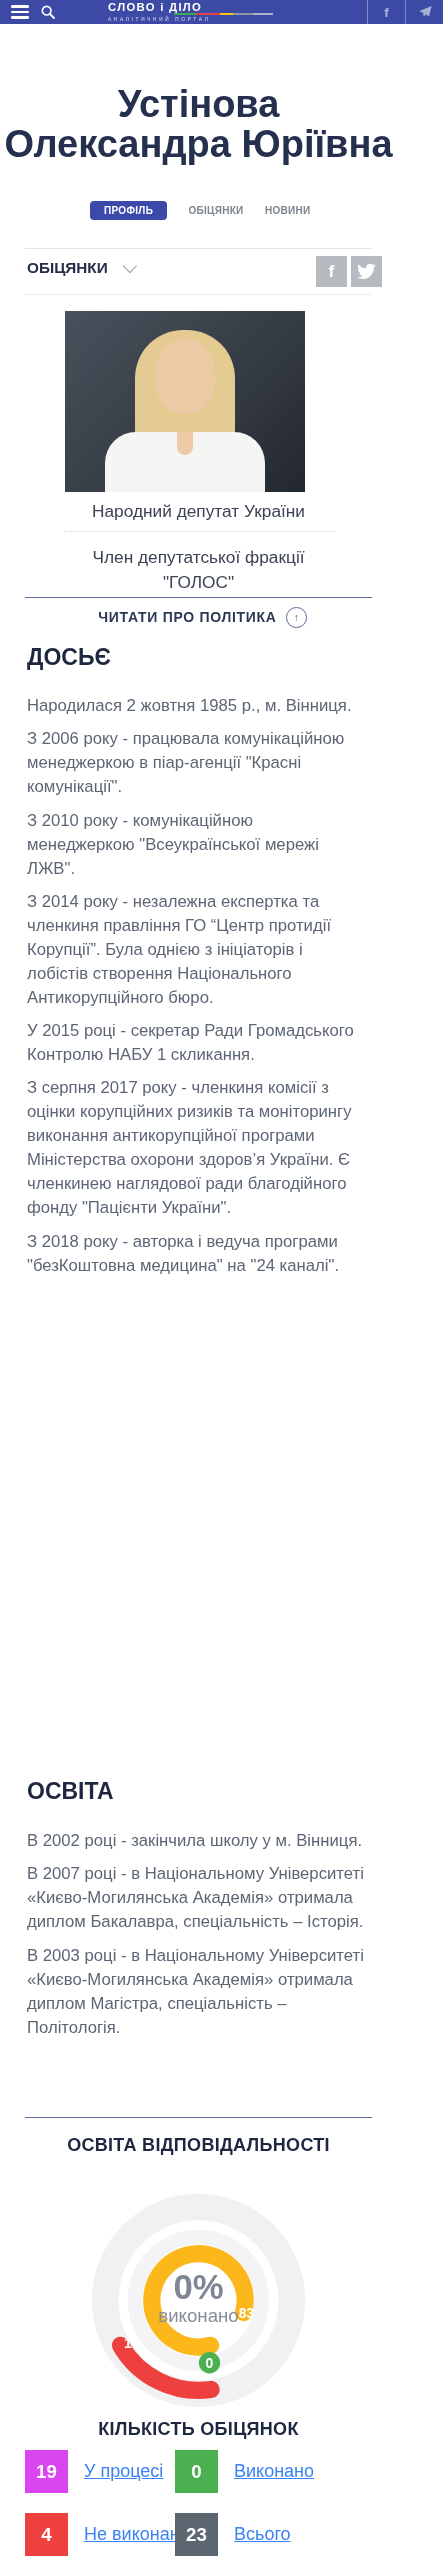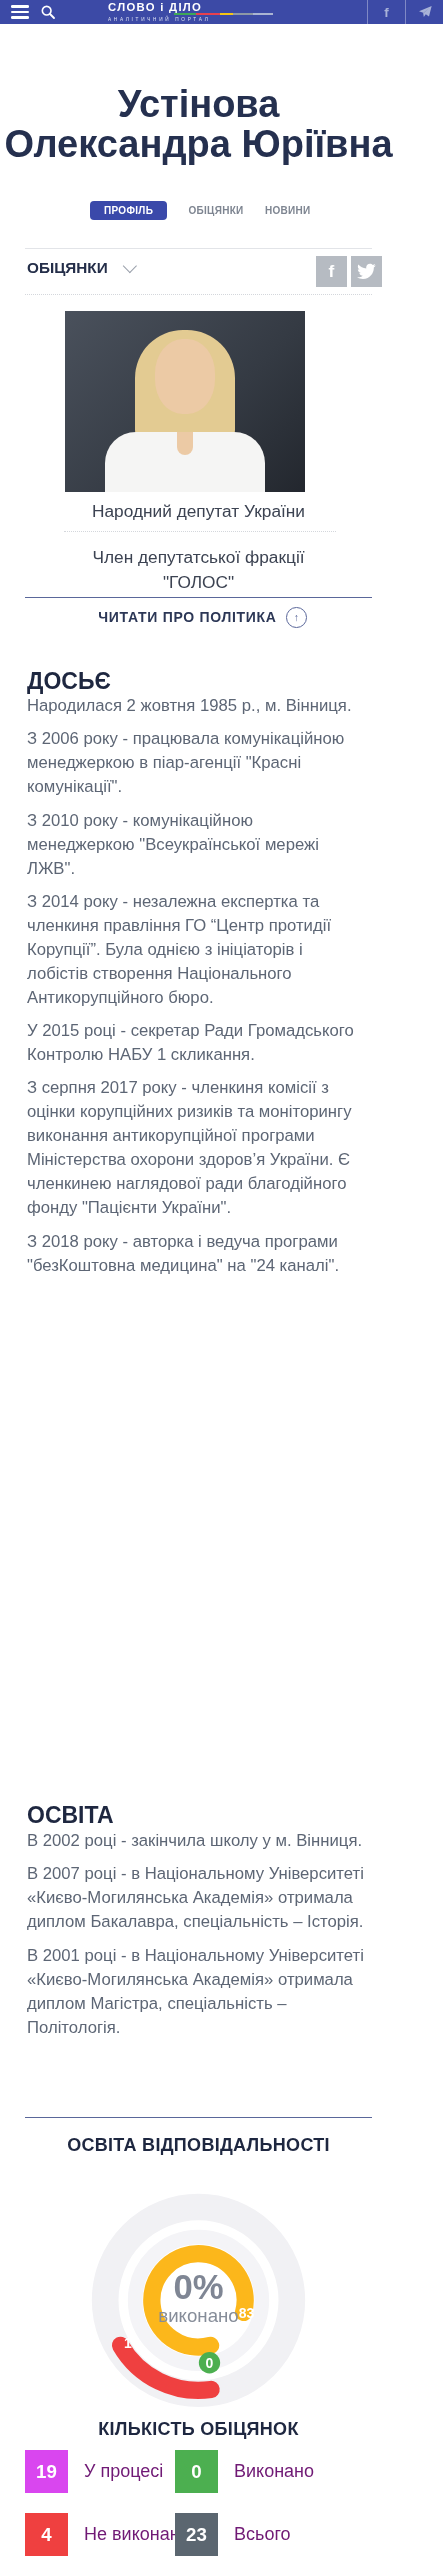--- a/index.html
+++ b/index.html
@@ -65,7 +65,7 @@
     display:flex;align-items:center;justify-content:center;color:#5a679a;font-size:10.7px;}
 
   
-  .sec-heading{position:absolute;left:27px;font-size:23px;font-weight:bold;color:#1e2740;margin-top:24px;}
+  .sec-heading{position:absolute;left:27px;font-size:23px;font-weight:bold;color:#1e2740;}
   .body-text{position:absolute;left:27px;width:338px;font-size:16.7px;line-height:24px;color:#5d6675;}
   .body-text p{margin:0 0 9.3px 0;}
 

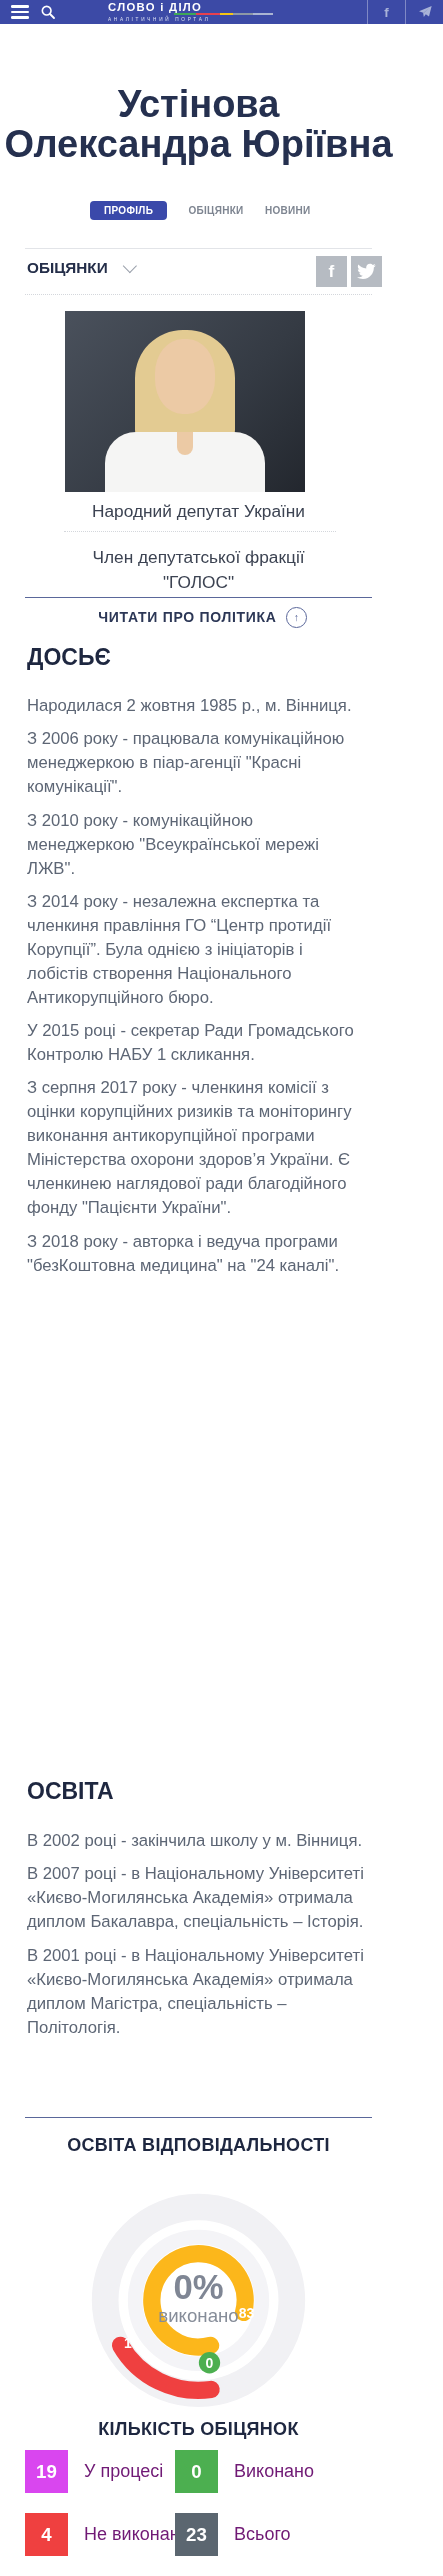--- a/index.html
+++ b/index.html
@@ -176,7 +176,7 @@
 <div class="body-text" style="top:1829px;">
   <p>В 2002 році - закінчила школу у м. Вінниця.</p>
   <p>В 2007 році - в Національному Університеті «Києво-Могилянська Академія» отримала диплом Бакалавра, спеціальність – Історія.</p>
-  <p>В 2001 році - в Національному Університеті «Києво-Могилянська Академія» отримала диплом Магістра, спеціальність – Політологія.</p>
+  <p>В 2003 році - в Національному Університеті «Києво-Могилянська Академія» отримала диплом Магістра, спеціальність – Політологія.</p>
 </div>
 
 <div class="divider-blue divider3"></div>

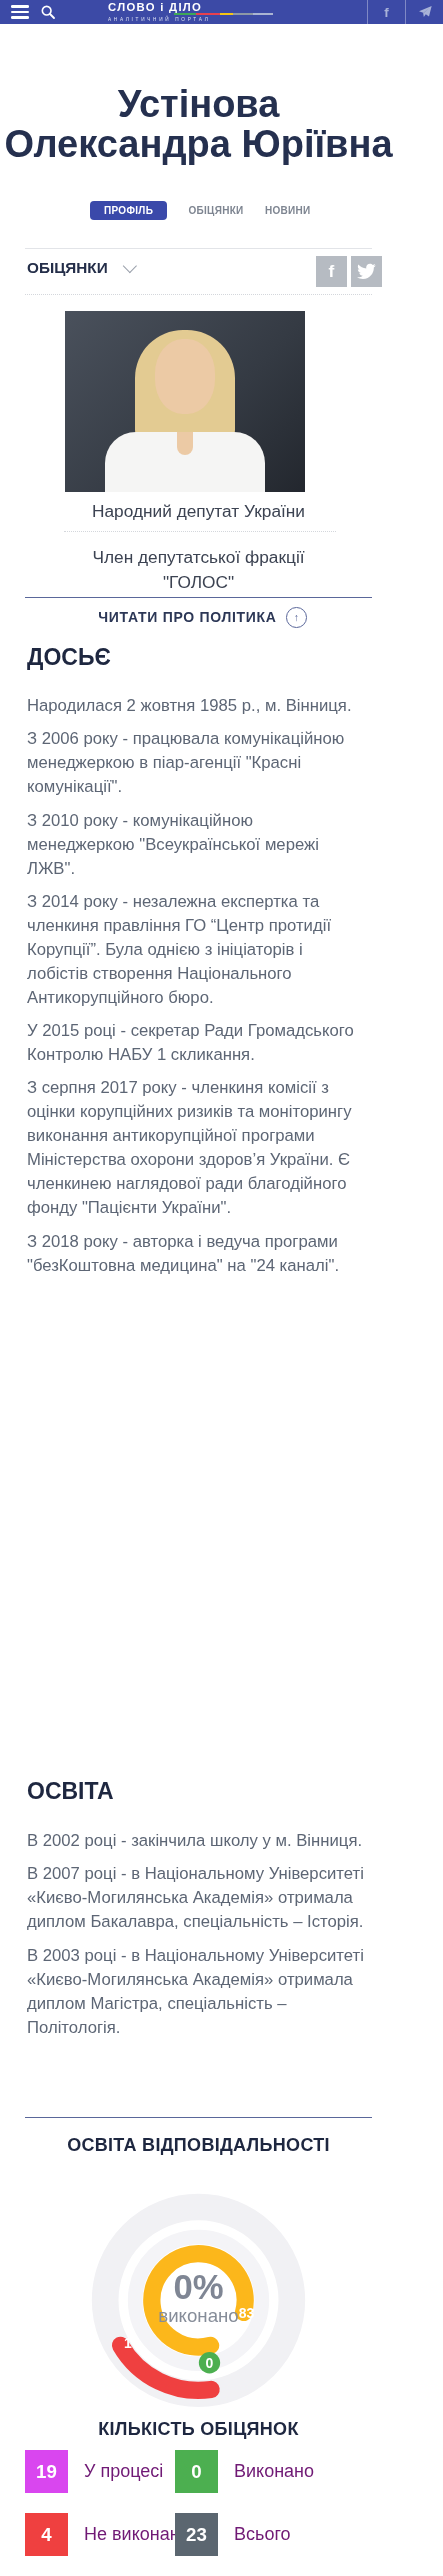--- a/index.html
+++ b/index.html
@@ -84,7 +84,7 @@
   .stats{position:absolute;top:2450px;left:0;width:443px;height:113px;}
   .stat-box{position:absolute;width:43px;height:43px;display:flex;align-items:center;
     justify-content:center;color:#fff;font-size:18.7px;font-weight:bold;}
-  .stat-label{position:absolute;font-size:18px;color:#701a75;cursor:pointer;}
+  .stat-label{position:absolute;font-size:18px;color:#3b82f6;text-decoration:underline;cursor:pointer;}
 </style>
 </head>
 <body>

